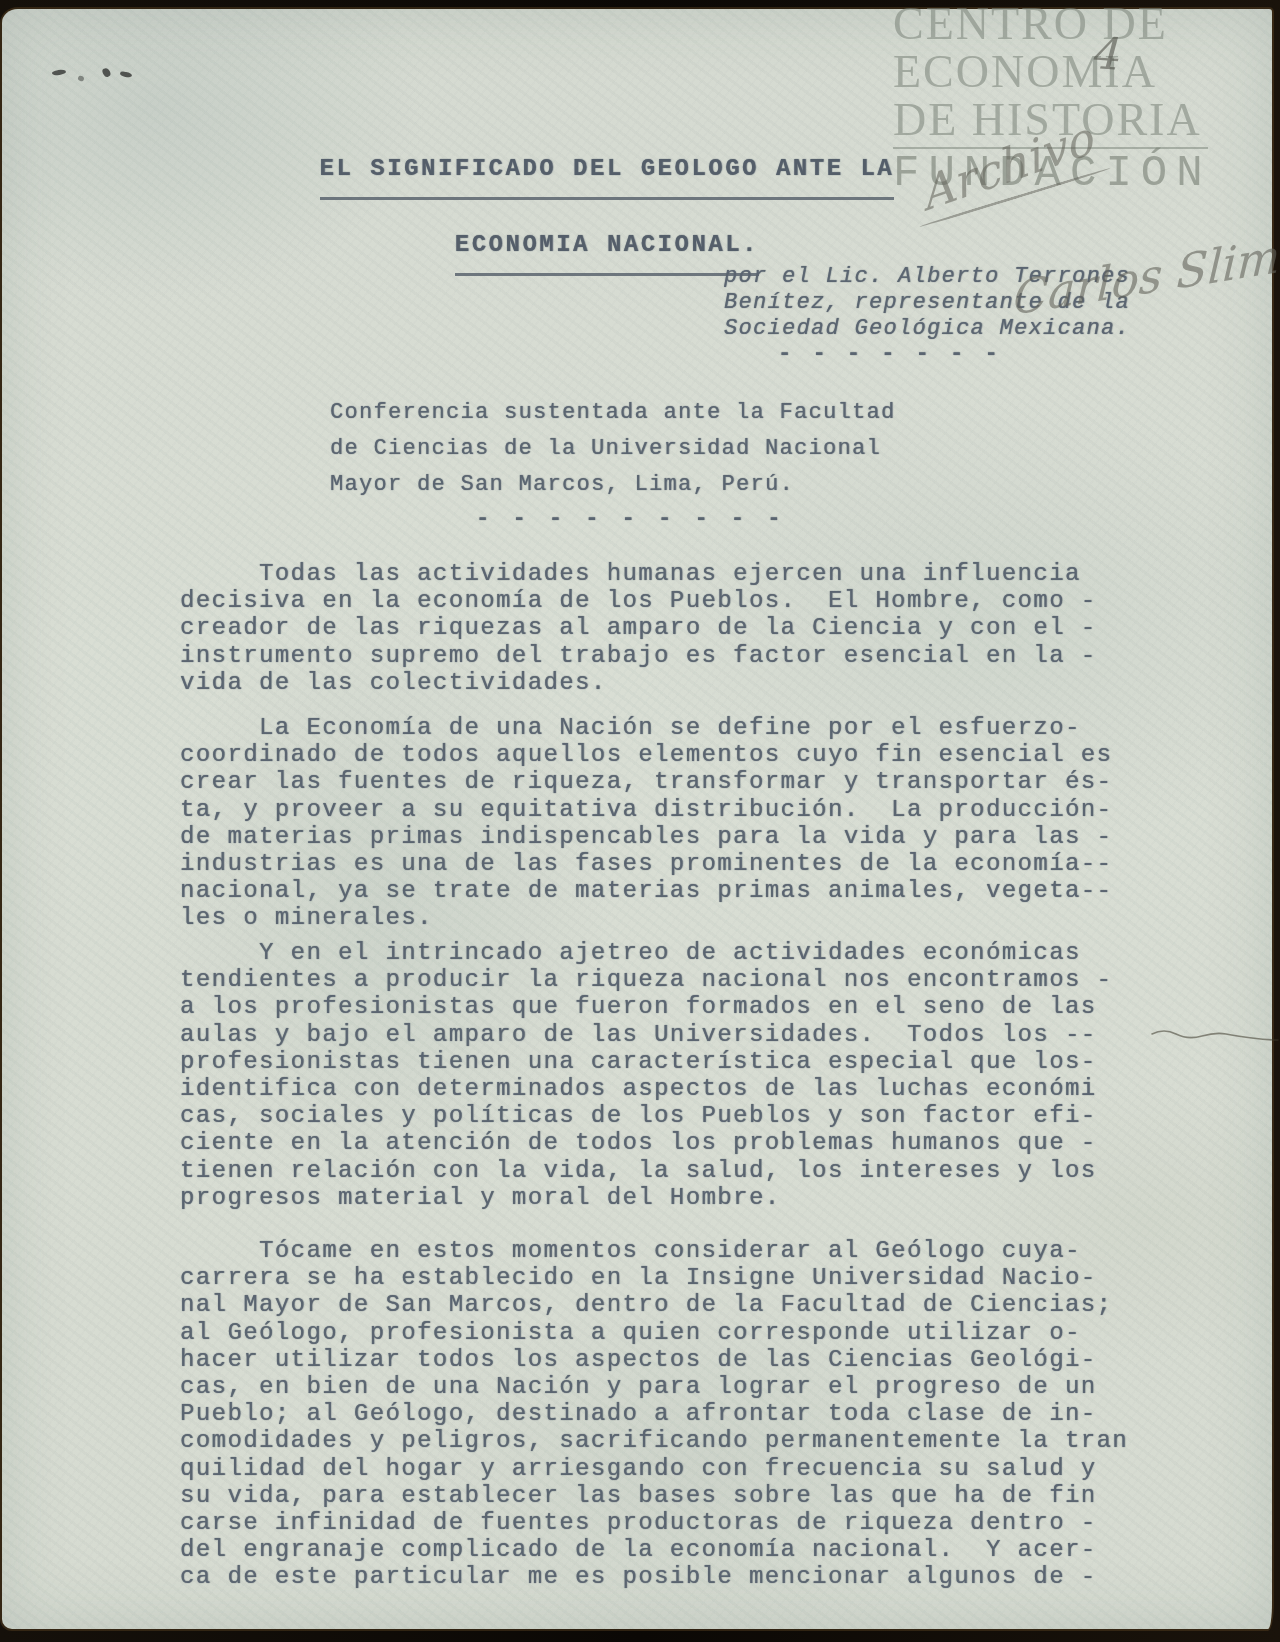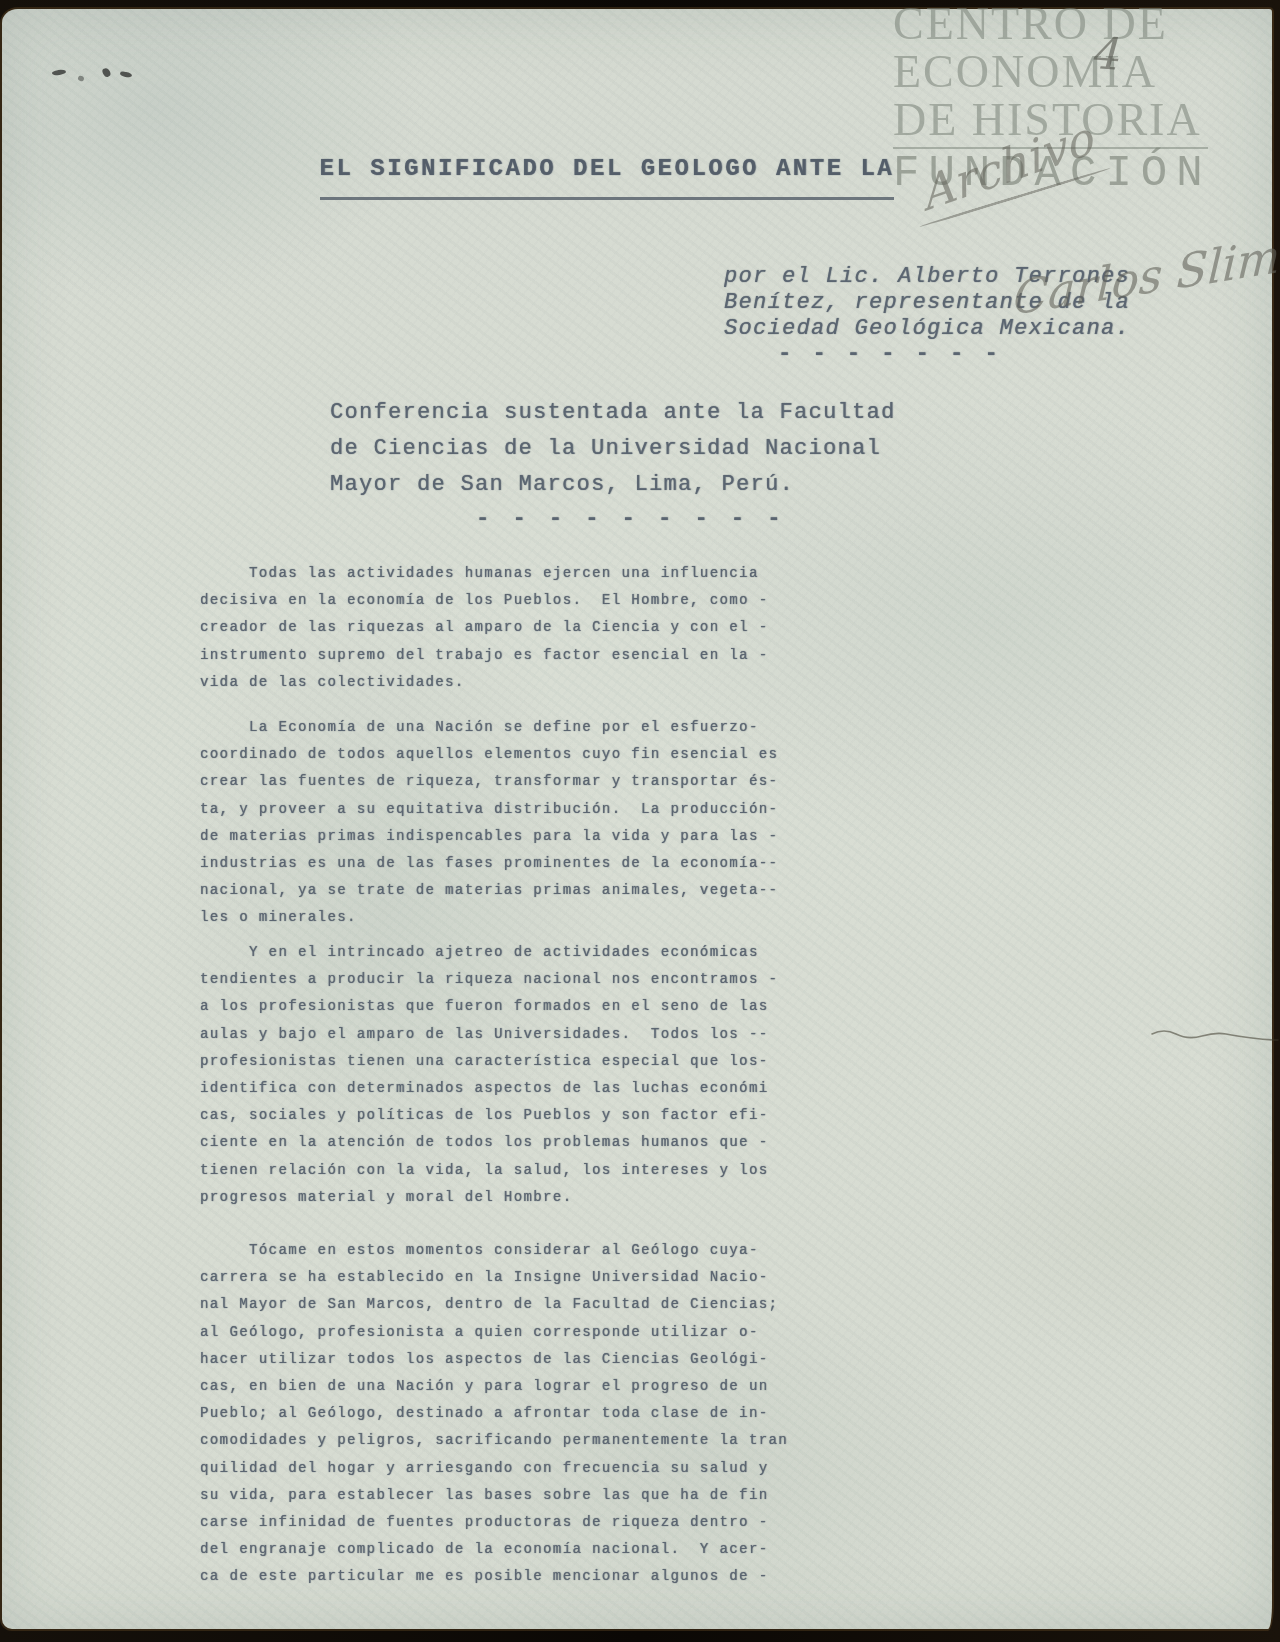--- a/index.html
+++ b/index.html
@@ -170,6 +170,7 @@
 
 <div class="typed doc-title">
   <span class="u">EL SIGNIFICADO DEL GEOLOGO ANTE LA</span><br>
+  <span class="u">ECONOMIA NACIONAL.</span>
 </div>
 
 <div class="typed author-block">por el Lic. Alberto Terrones

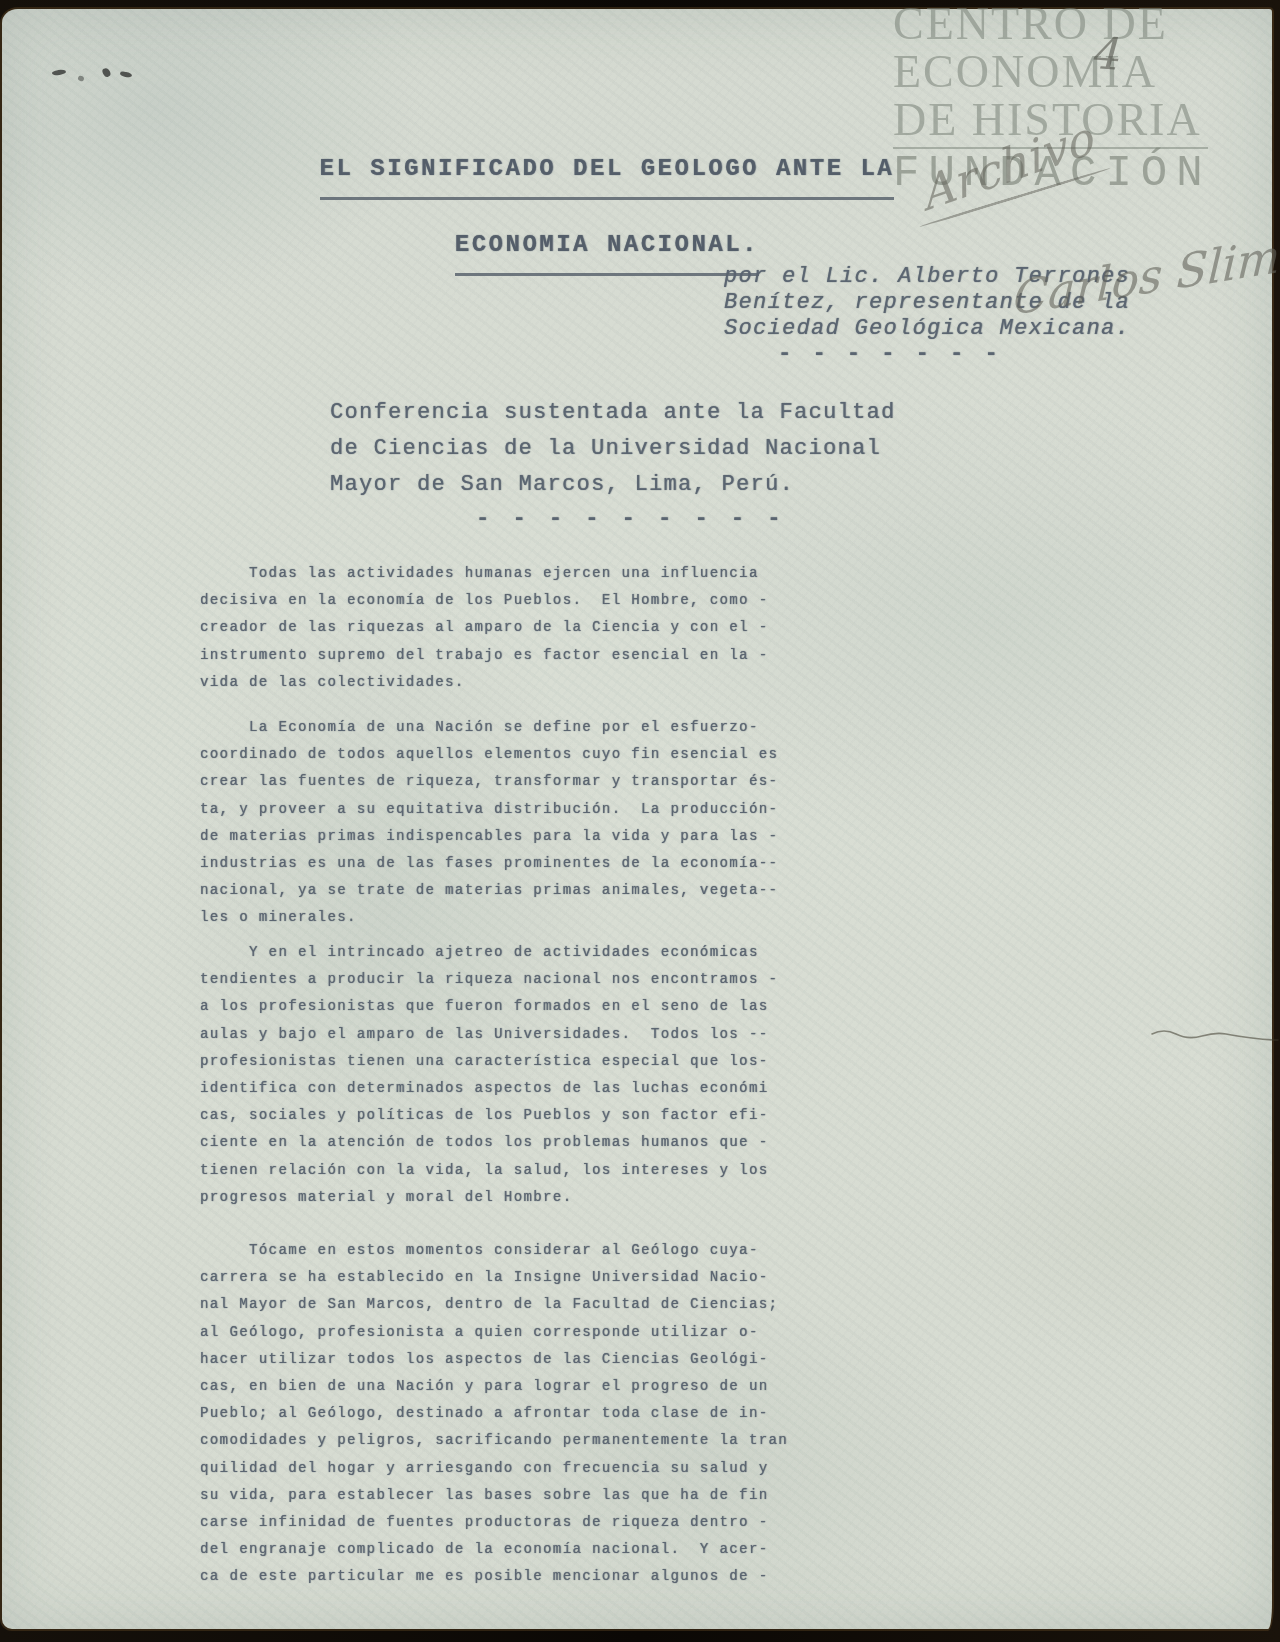--- a/index.html
+++ b/index.html
@@ -84,8 +84,8 @@
   .conference     { left: 330px; top: 395px; font-size: 22px; line-height: 36px; letter-spacing: 1.3px; }
   .separator-row  { left: 476px; top: 506px; font-size: 22px; font-weight: bold; letter-spacing: 5px; }
   .para {
-    left: 200px;
-    font-size: 14px; line-height: 27.2px; letter-spacing: 1.4px;
+    left: 180px;
+    font-size: 24px; line-height: 27.2px; letter-spacing: 1.4px;
   }
   .para-1 { top: 560px; }
   .para-2 { top: 714px; }

